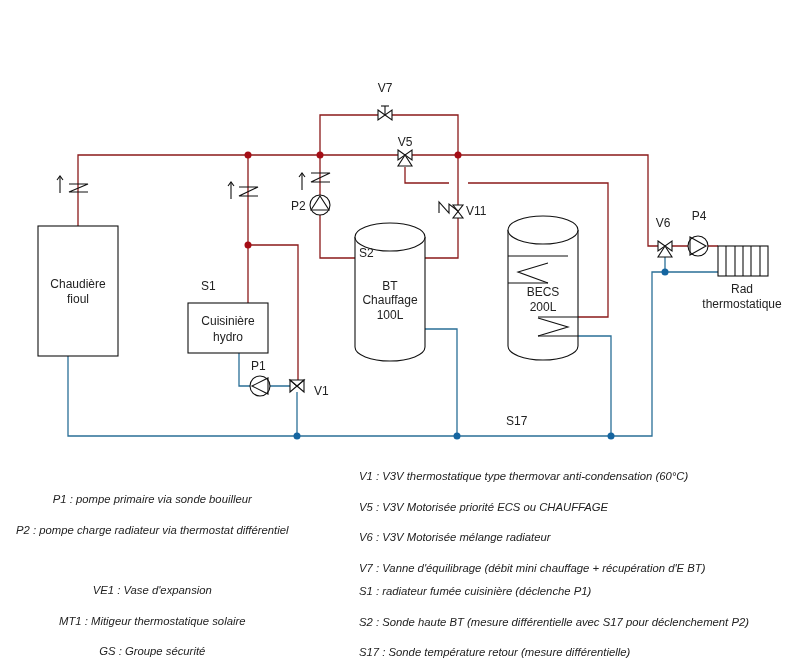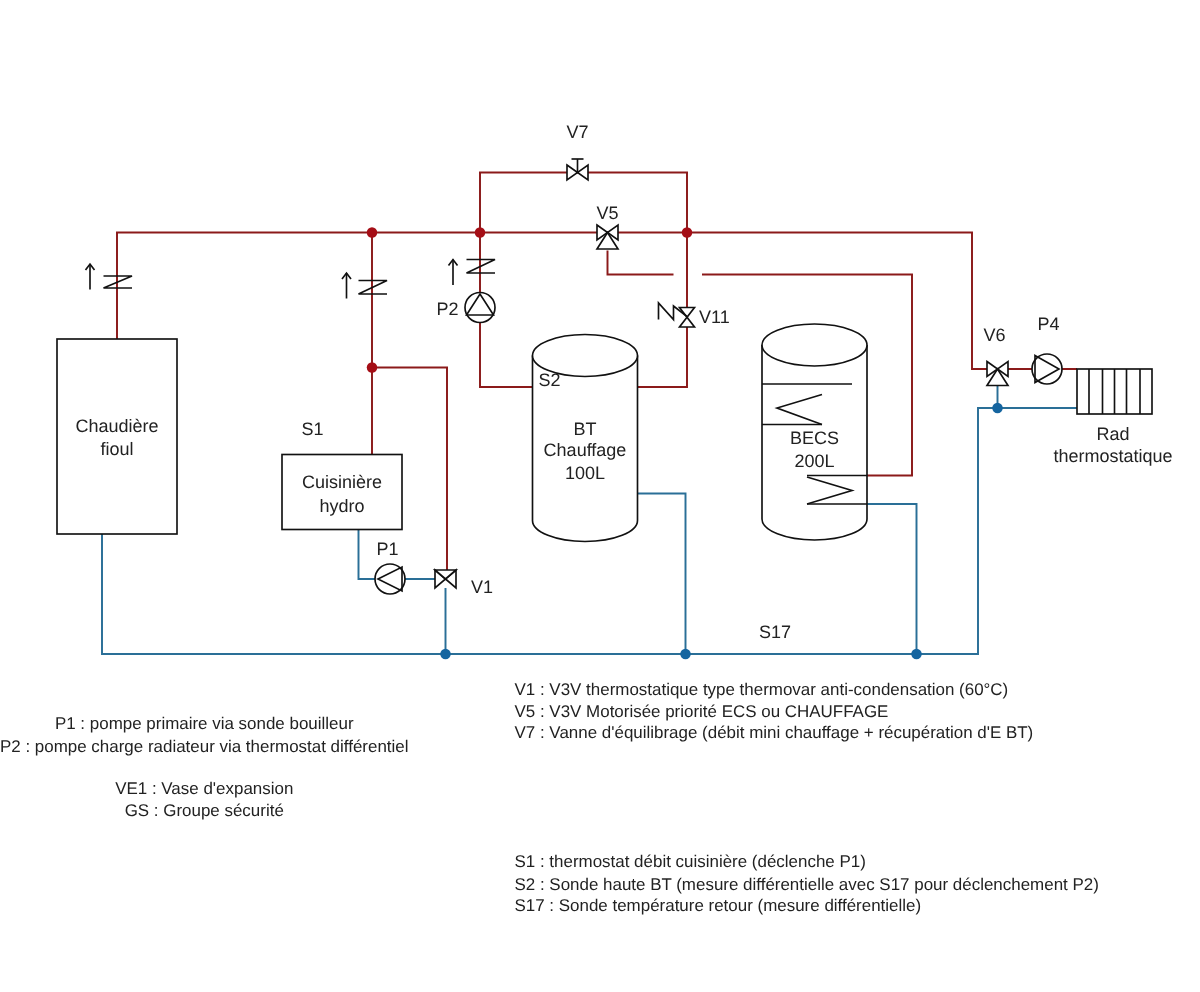--- a/index.html
+++ b/index.html
@@ -8,7 +8,7 @@
   .lbl { font-family: "Liberation Sans", sans-serif; font-size: 12px; fill: #222222; }
   .lbl-c { text-anchor: middle; }
   .legend { position: absolute; font-family: "Liberation Sans", sans-serif; font-size: 11.3px; color: #222222; line-height: 14.6px; white-space: nowrap; }
-  .legend div { margin: 0; }
+  .legend div { margin: 16px; font-style: italic; }
   .legend .gap { height: 14px; }
 </style>
 </head>

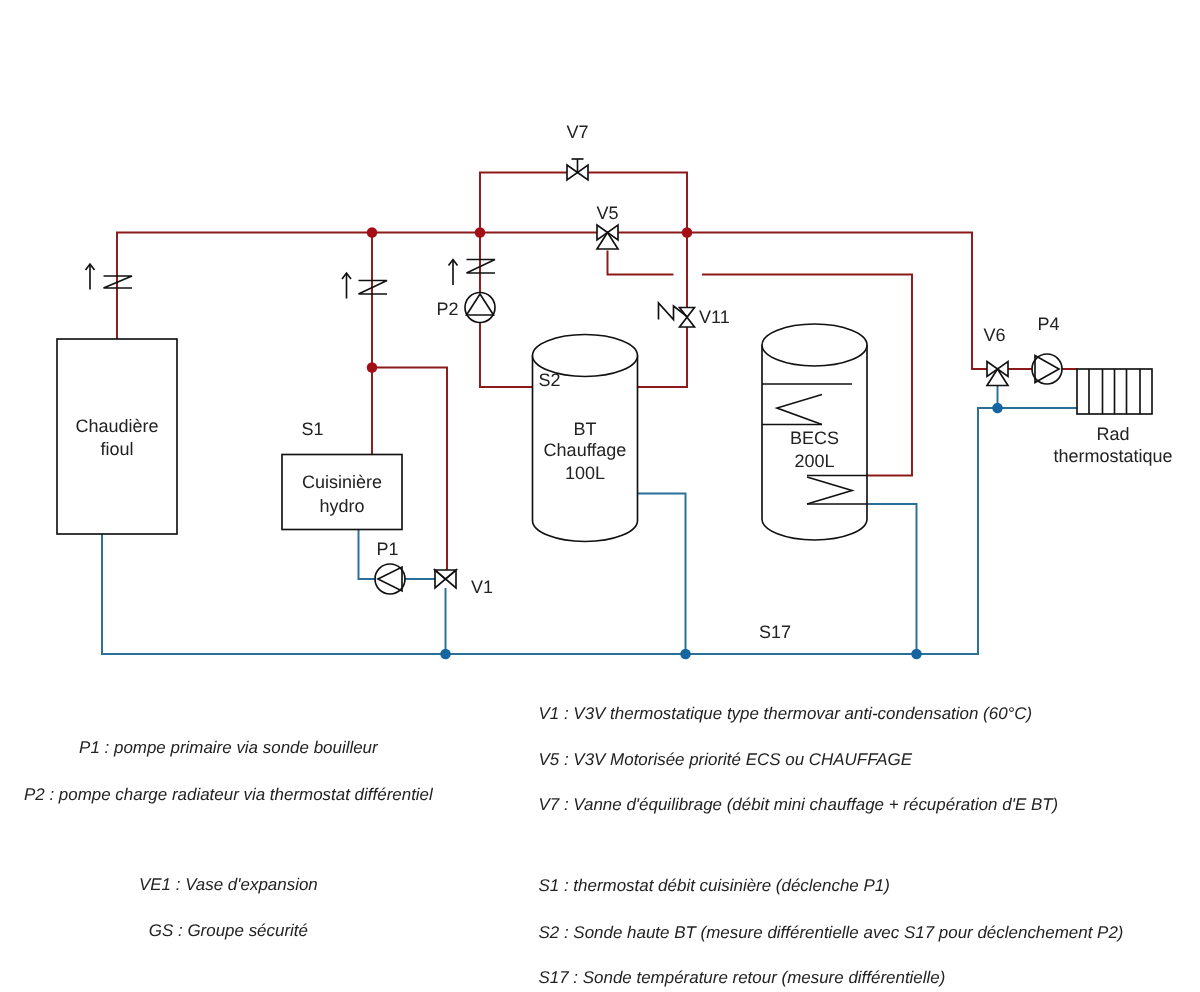--- a/index.html
+++ b/index.html
@@ -178,6 +178,7 @@
 <div class="legend" style="left:343px; top:453px;">
   <div>V1 : V3V thermostatique type thermovar anti-condensation (60°C)</div>
   <div>V5 : V3V Motorisée priorité ECS ou CHAUFFAGE</div>
+  <div>V6 : V3V Motorisée mélange radiateur</div>
   <div>V7 : Vanne d'équilibrage (débit mini chauffage + récupération d'E BT)</div>
 </div>
 

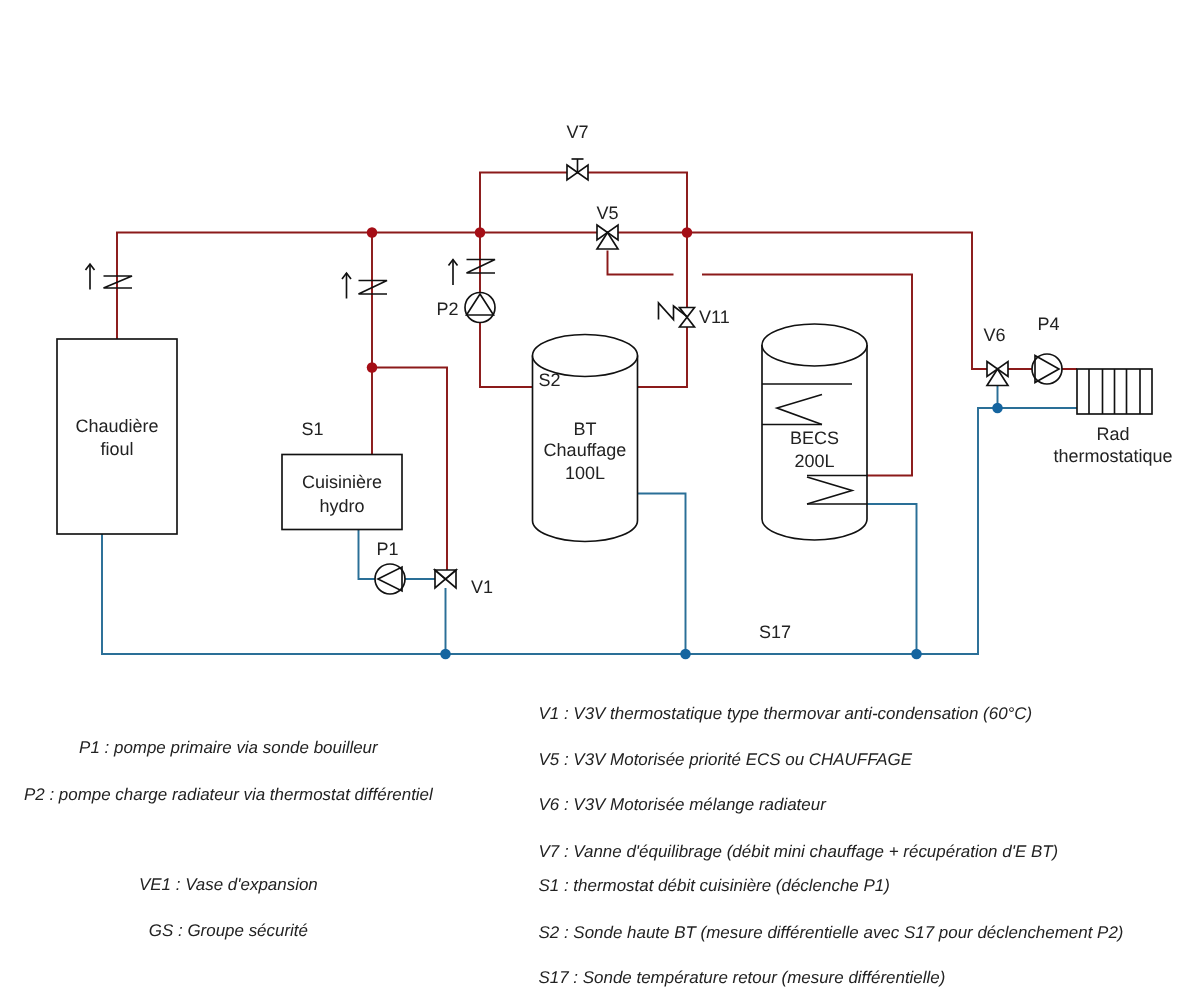--- a/index.html
+++ b/index.html
@@ -183,7 +183,7 @@
 </div>
 
 <div class="legend" style="left:343px; top:568px;">
-  <div>S1 : thermostat débit cuisinière (déclenche P1)</div>
+  <div>S1 : radiateur fumée cuisinière (déclenche P1)</div>
   <div>S2 : Sonde haute BT (mesure différentielle avec S17 pour déclenchement P2)</div>
   <div>S17 : Sonde température retour (mesure différentielle)</div>
 </div>

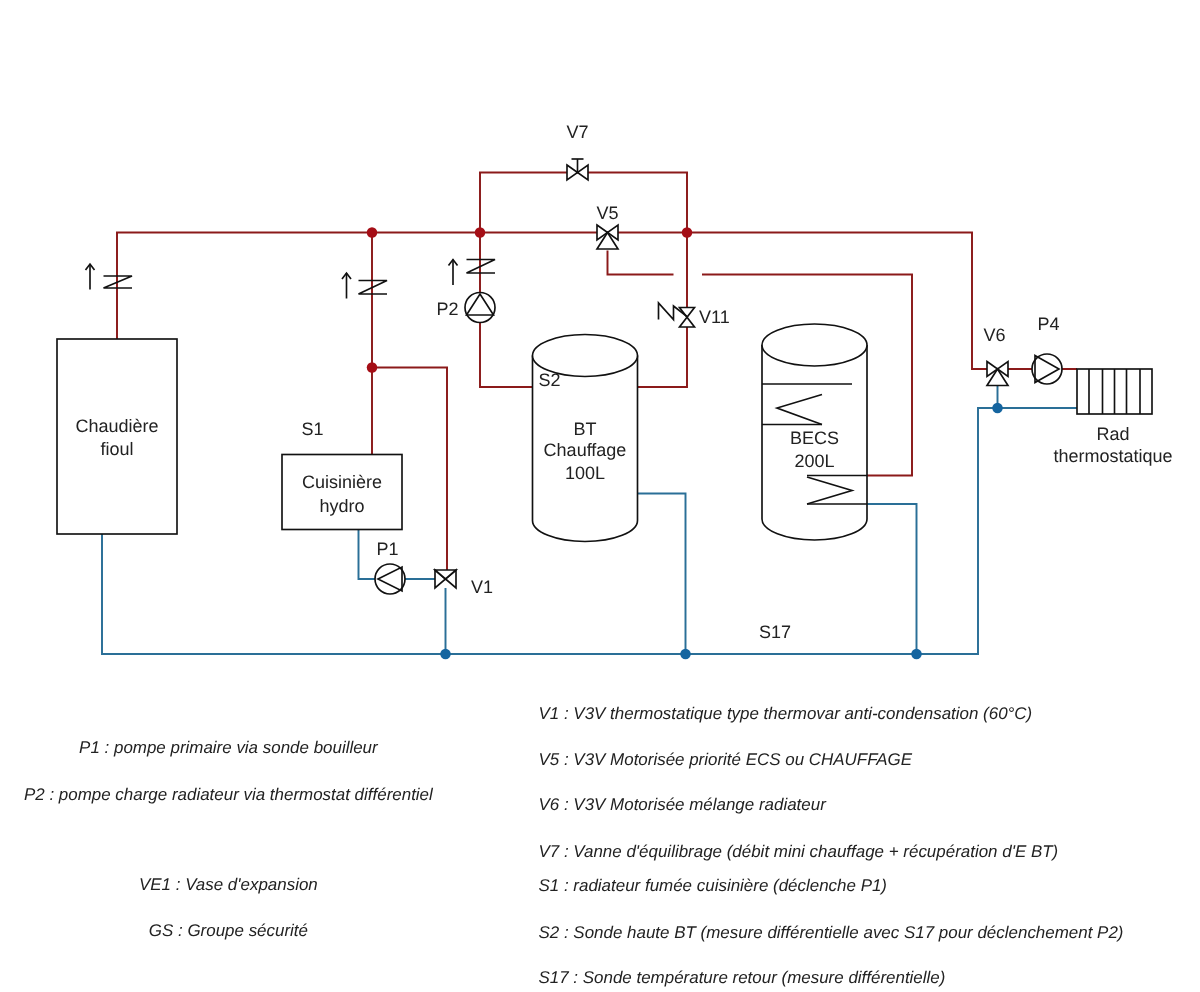--- a/index.html
+++ b/index.html
@@ -172,6 +172,7 @@
   <div>P2 : pompe charge radiateur via thermostat différentiel</div>
   <div class="gap"></div>
   <div>VE1 : Vase d'expansion</div>
+  <div>MT1 : Mitigeur thermostatique solaire</div>
   <div>GS : Groupe sécurité</div>
 </div>
 

